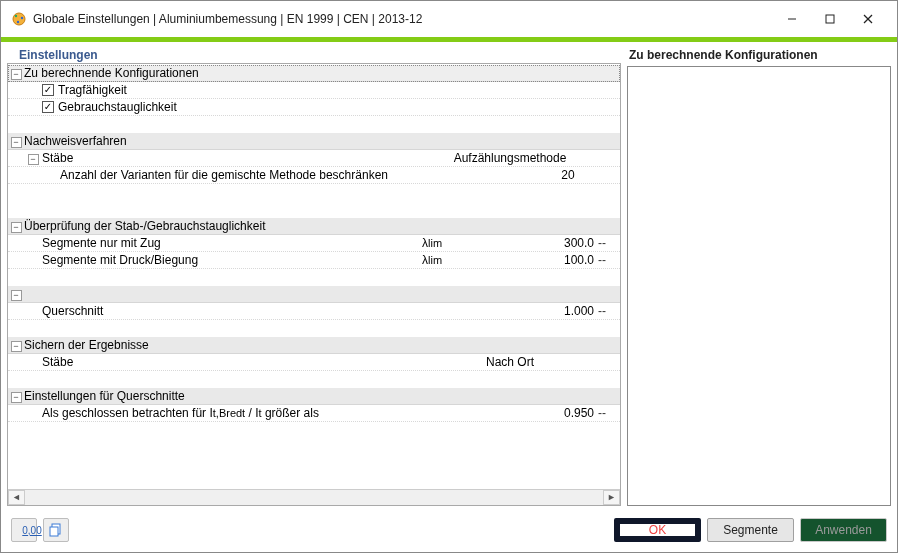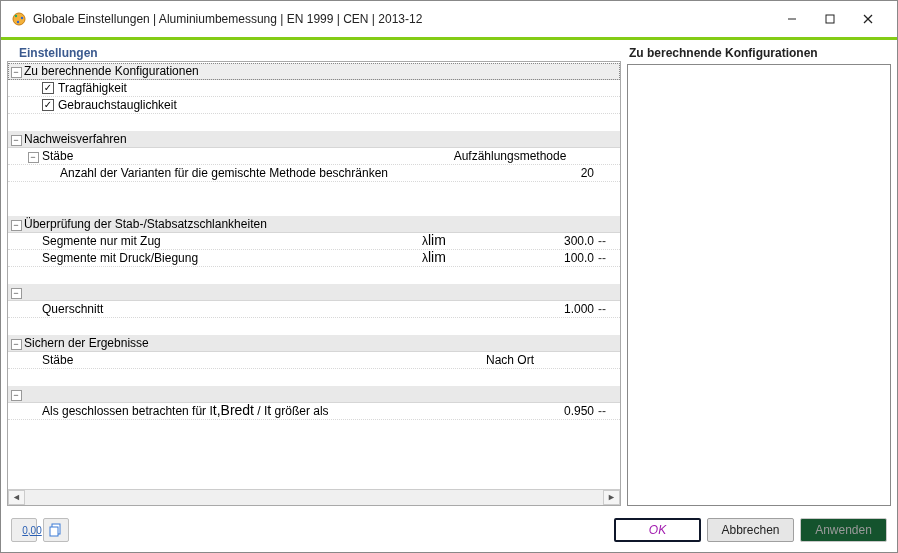--- a/index.html
+++ b/index.html
@@ -20,7 +20,7 @@
     padding: 6px 10px;
     display: flex;
     align-items: center;
-    border-bottom: 3px solid #84cc16;
+    border-bottom: 5px solid #84cc16;
   }
   .titlebar .icon {
     width: 16px; height: 16px;

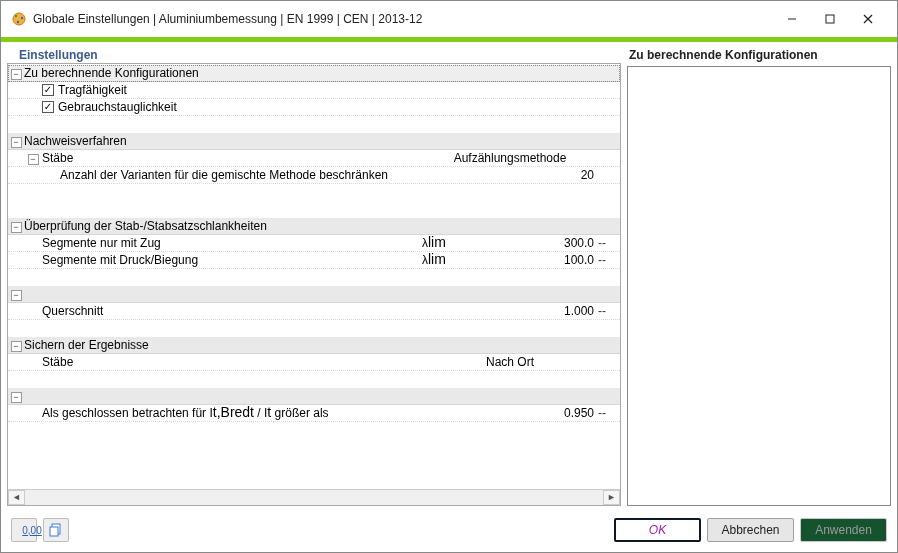--- a/index.html
+++ b/index.html
@@ -240,7 +240,7 @@
             <span class="indent2"></span>
           <span class="label">Anzahl der Varianten für die gemischte Methode beschränken</span>
           <span class="col-mid"></span>
-          <span class="col-val" style="">20</span>
+          <span class="col-val" style="text-align:center;">20</span>
           <span class="col-unit"></span>
         </div>
         <div class="row" style="border-bottom:none;">

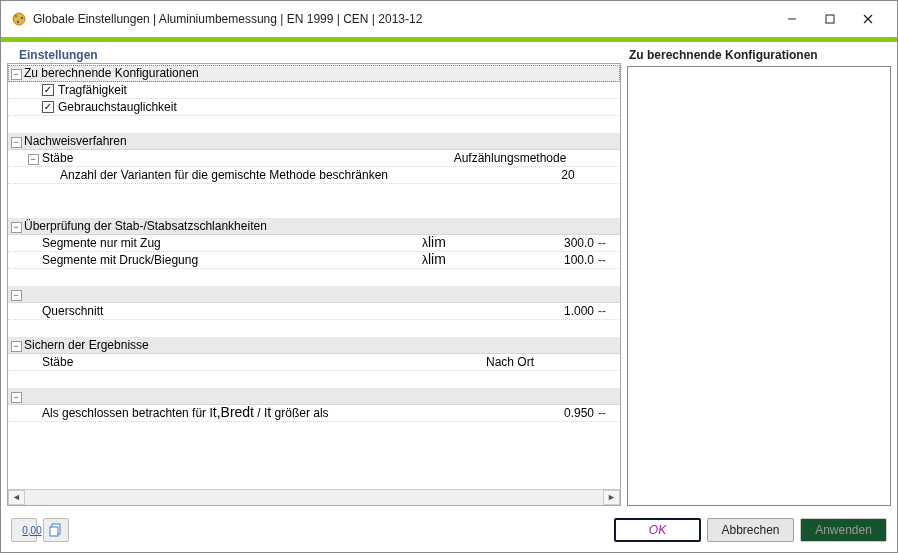--- a/index.html
+++ b/index.html
@@ -252,7 +252,7 @@
 
         <div class="group-hdr">
           <span class="gutter"><span class="expander">−</span></span>
-          <span class="label">Überprüfung der Stab-/Stabsatzschlankheiten</span>
+          <span class="label">Überprüfung der Stab-/Gebrauchstauglichkeit</span>
           <span class="col-mid"></span>
             <span class="col-val"></span>
             <span class="col-unit"></span>

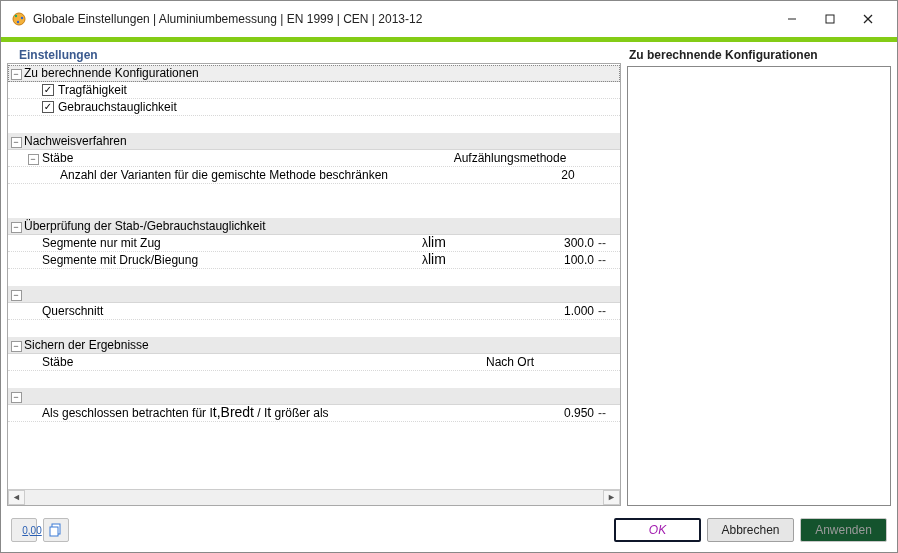--- a/index.html
+++ b/index.html
@@ -115,7 +115,7 @@
   .col-mid { width:120px; text-align:left; flex-shrink:0; font-size:12px; }
   .col-val { width:56px; text-align:right; flex-shrink:0; padding-right:4px;}
   .col-unit { width:22px; text-align:left; flex-shrink:0; color:#333; }
-  .sub { font-size:14px; }
+  .sub { font-size:11px; }
 
   
   .hscroll {

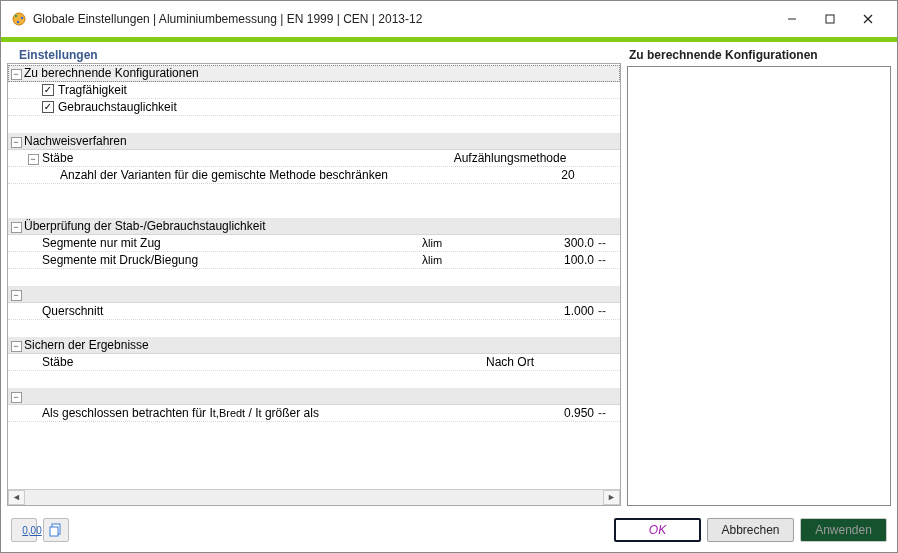--- a/index.html
+++ b/index.html
@@ -315,6 +315,7 @@
 
         <div class="group-hdr">
           <span class="gutter"><span class="expander">−</span></span>
+          <span class="label">Einstellungen für Querschnitte</span>
           <span class="col-mid"></span>
             <span class="col-val"></span>
             <span class="col-unit"></span>

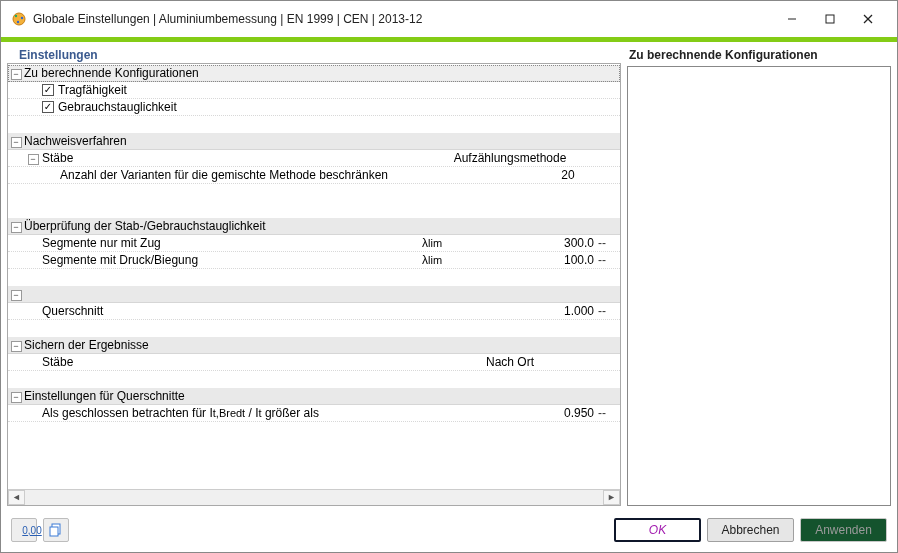--- a/index.html
+++ b/index.html
@@ -151,7 +151,7 @@
     display:flex;align-items:center;justify-content:center;
     font-size:12px;color:#222;
   }
-  .btn.primary{background:#fff;border:2px solid #0f172a;color:#a21caf;font-style:italic;}
+  .btn.primary{background:#fff;border:6px solid #0f172a;color:#ef4444;}
   .btn.disabled{color:#9a9a9a;border-color:#c8c8c8;background:#14532d;}
 </style>
 </head>

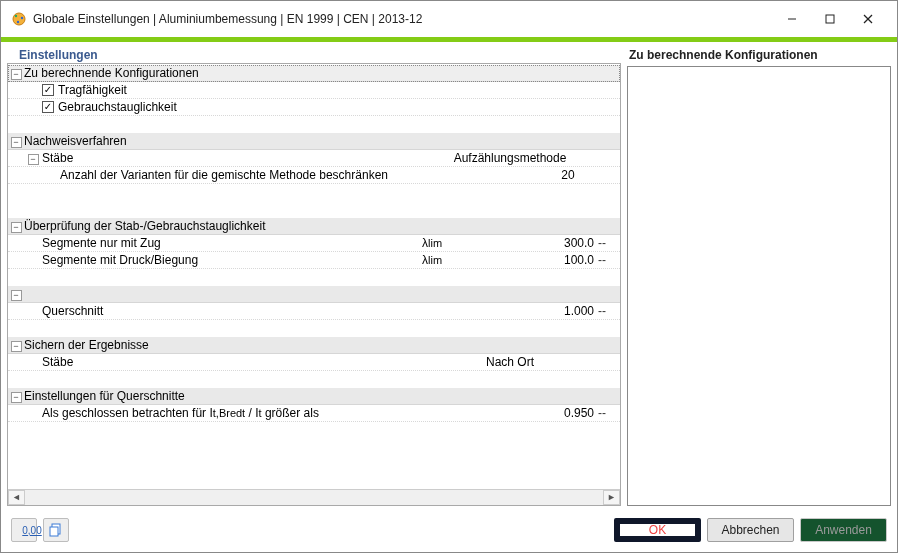--- a/index.html
+++ b/index.html
@@ -360,7 +360,7 @@
       <span>OK</span>
     </div>
   <div class="btn">
-      <span>Abbrechen</span>
+      <span>Segmente</span>
     </div>
   <div class="btn disabled">
       <span>Anwenden</span>

